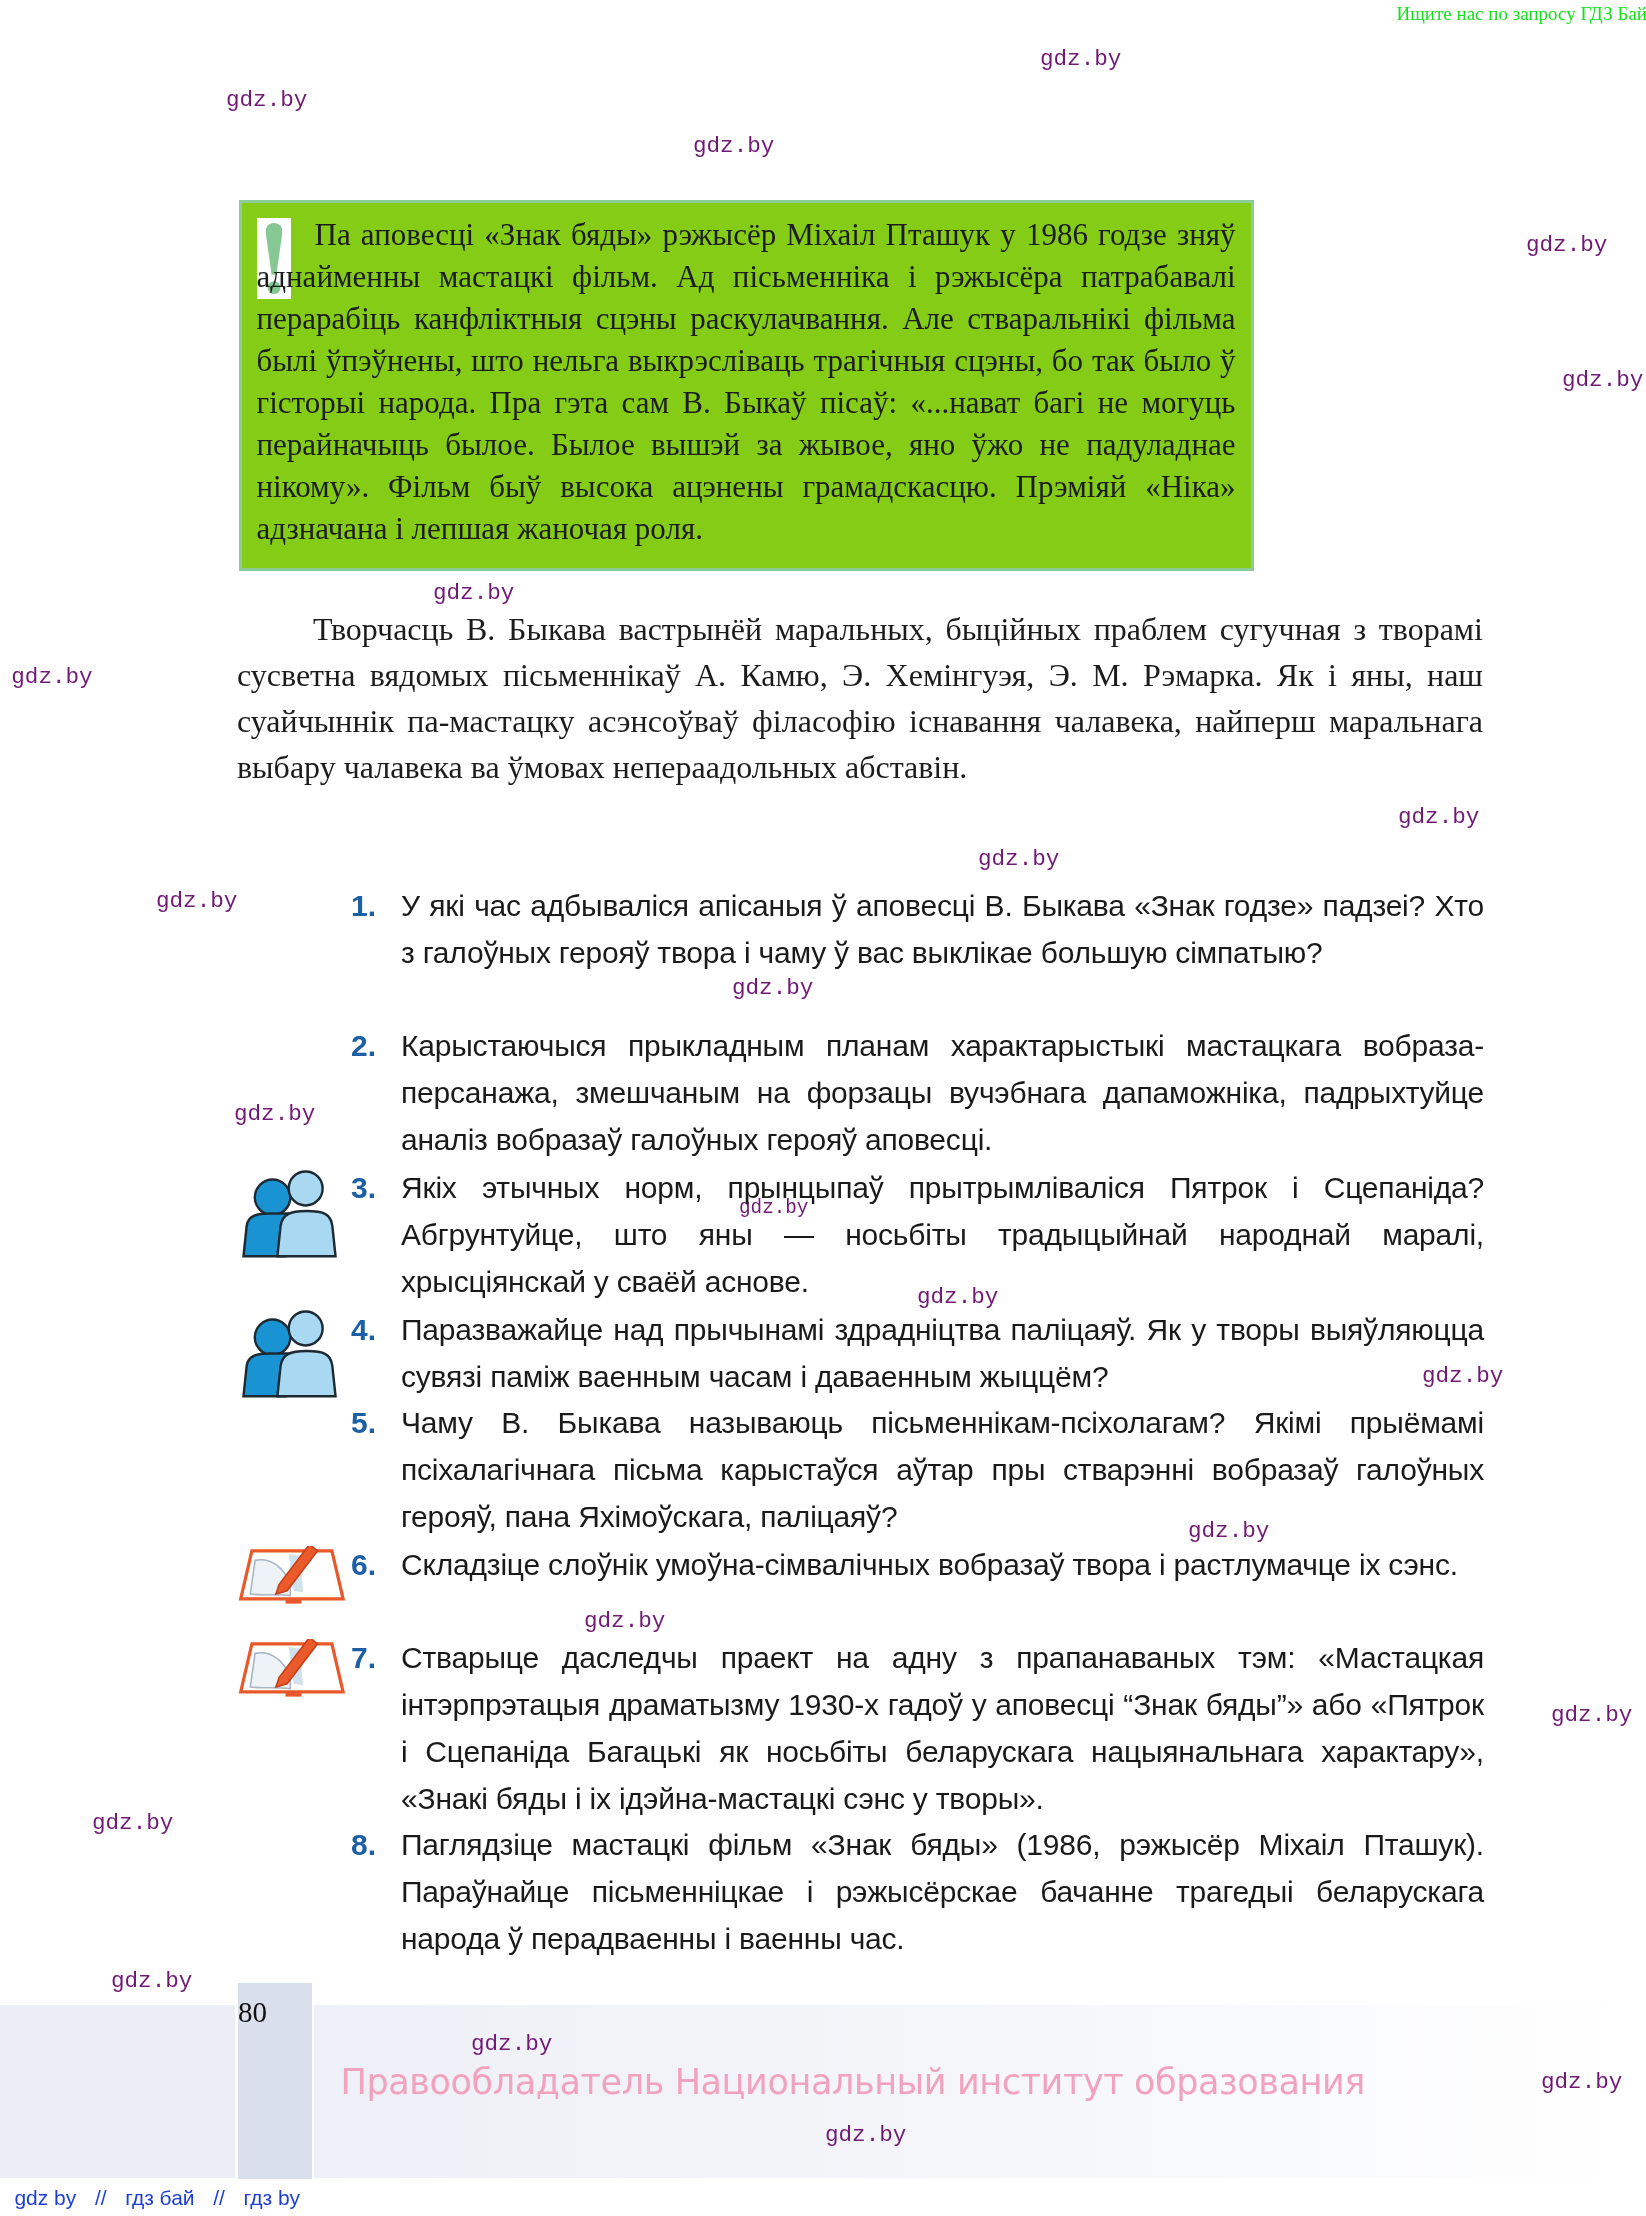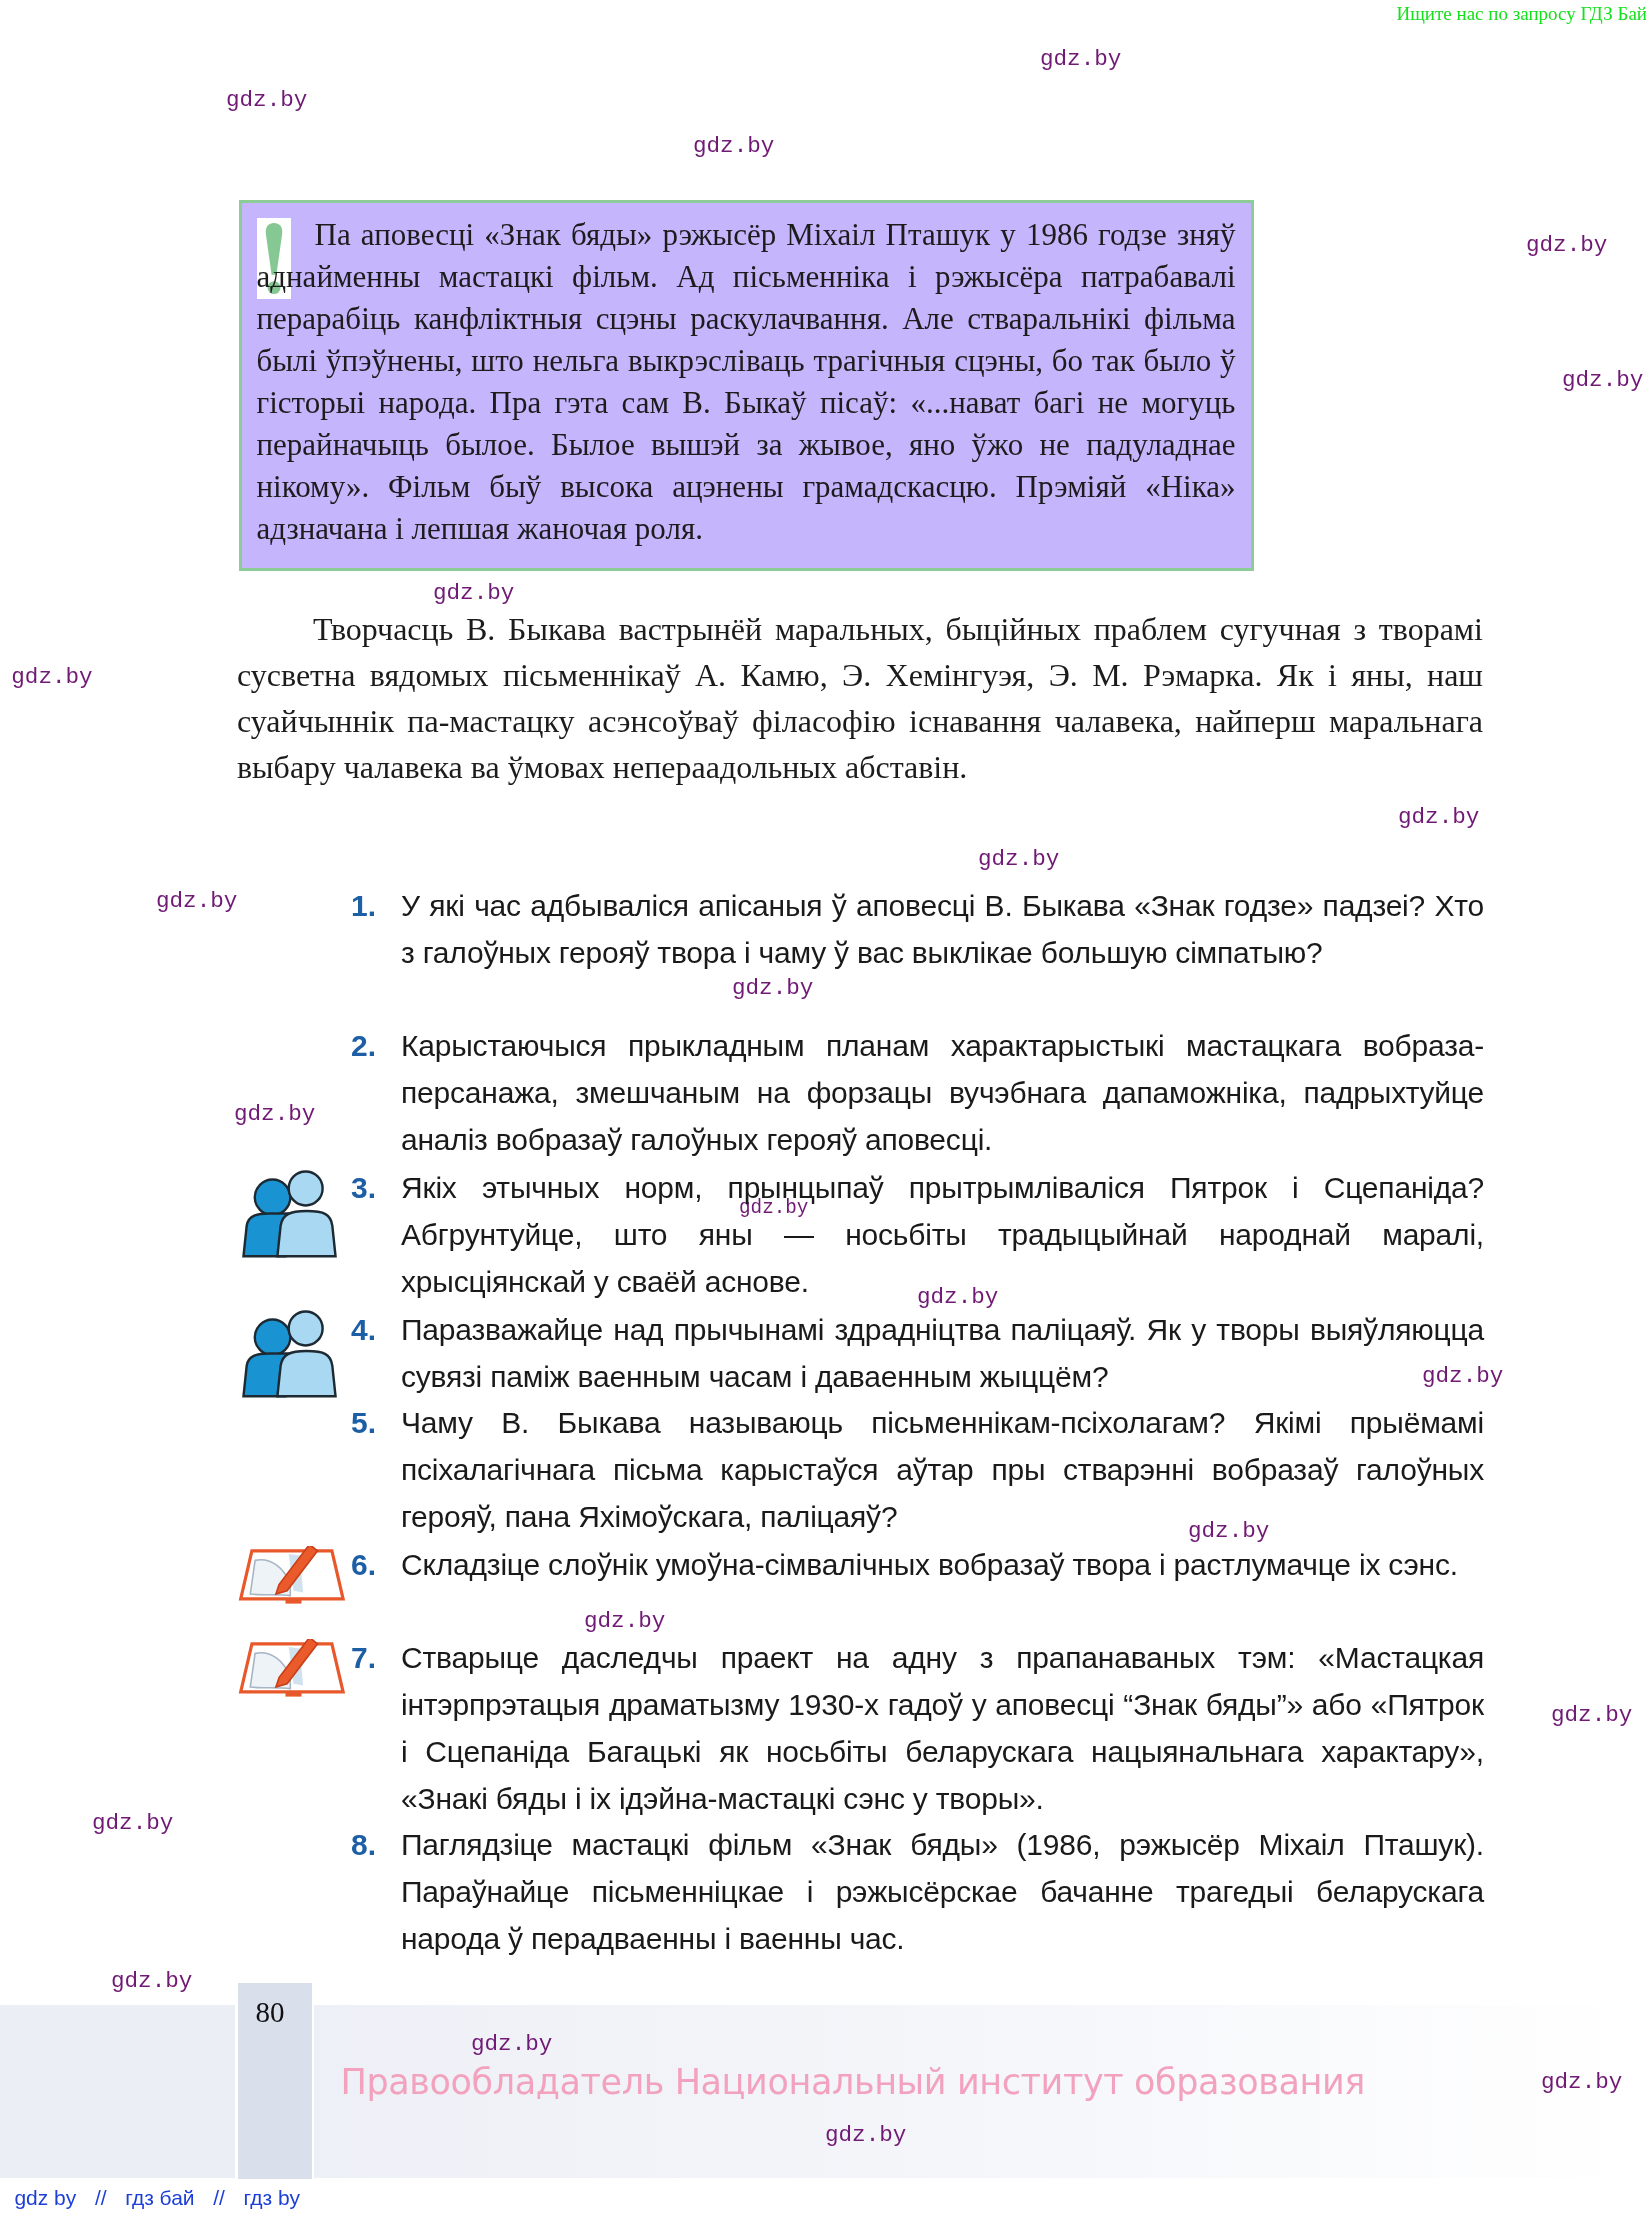--- a/index.html
+++ b/index.html
@@ -22,7 +22,7 @@
   
   .note-box {
     position: absolute; left: 239px; top: 200px; width: 1009px; height: 365px;
-    background: #c4b5fd; border: 3.2px solid #8ccc97; box-sizing: content-box;
+    background: #84cc16; border: 3.2px solid #8ccc97; box-sizing: content-box;
   }
   .note-icon {
     position: absolute; left: 14.5px; top: 14.5px; width: 34px; height: 81px;

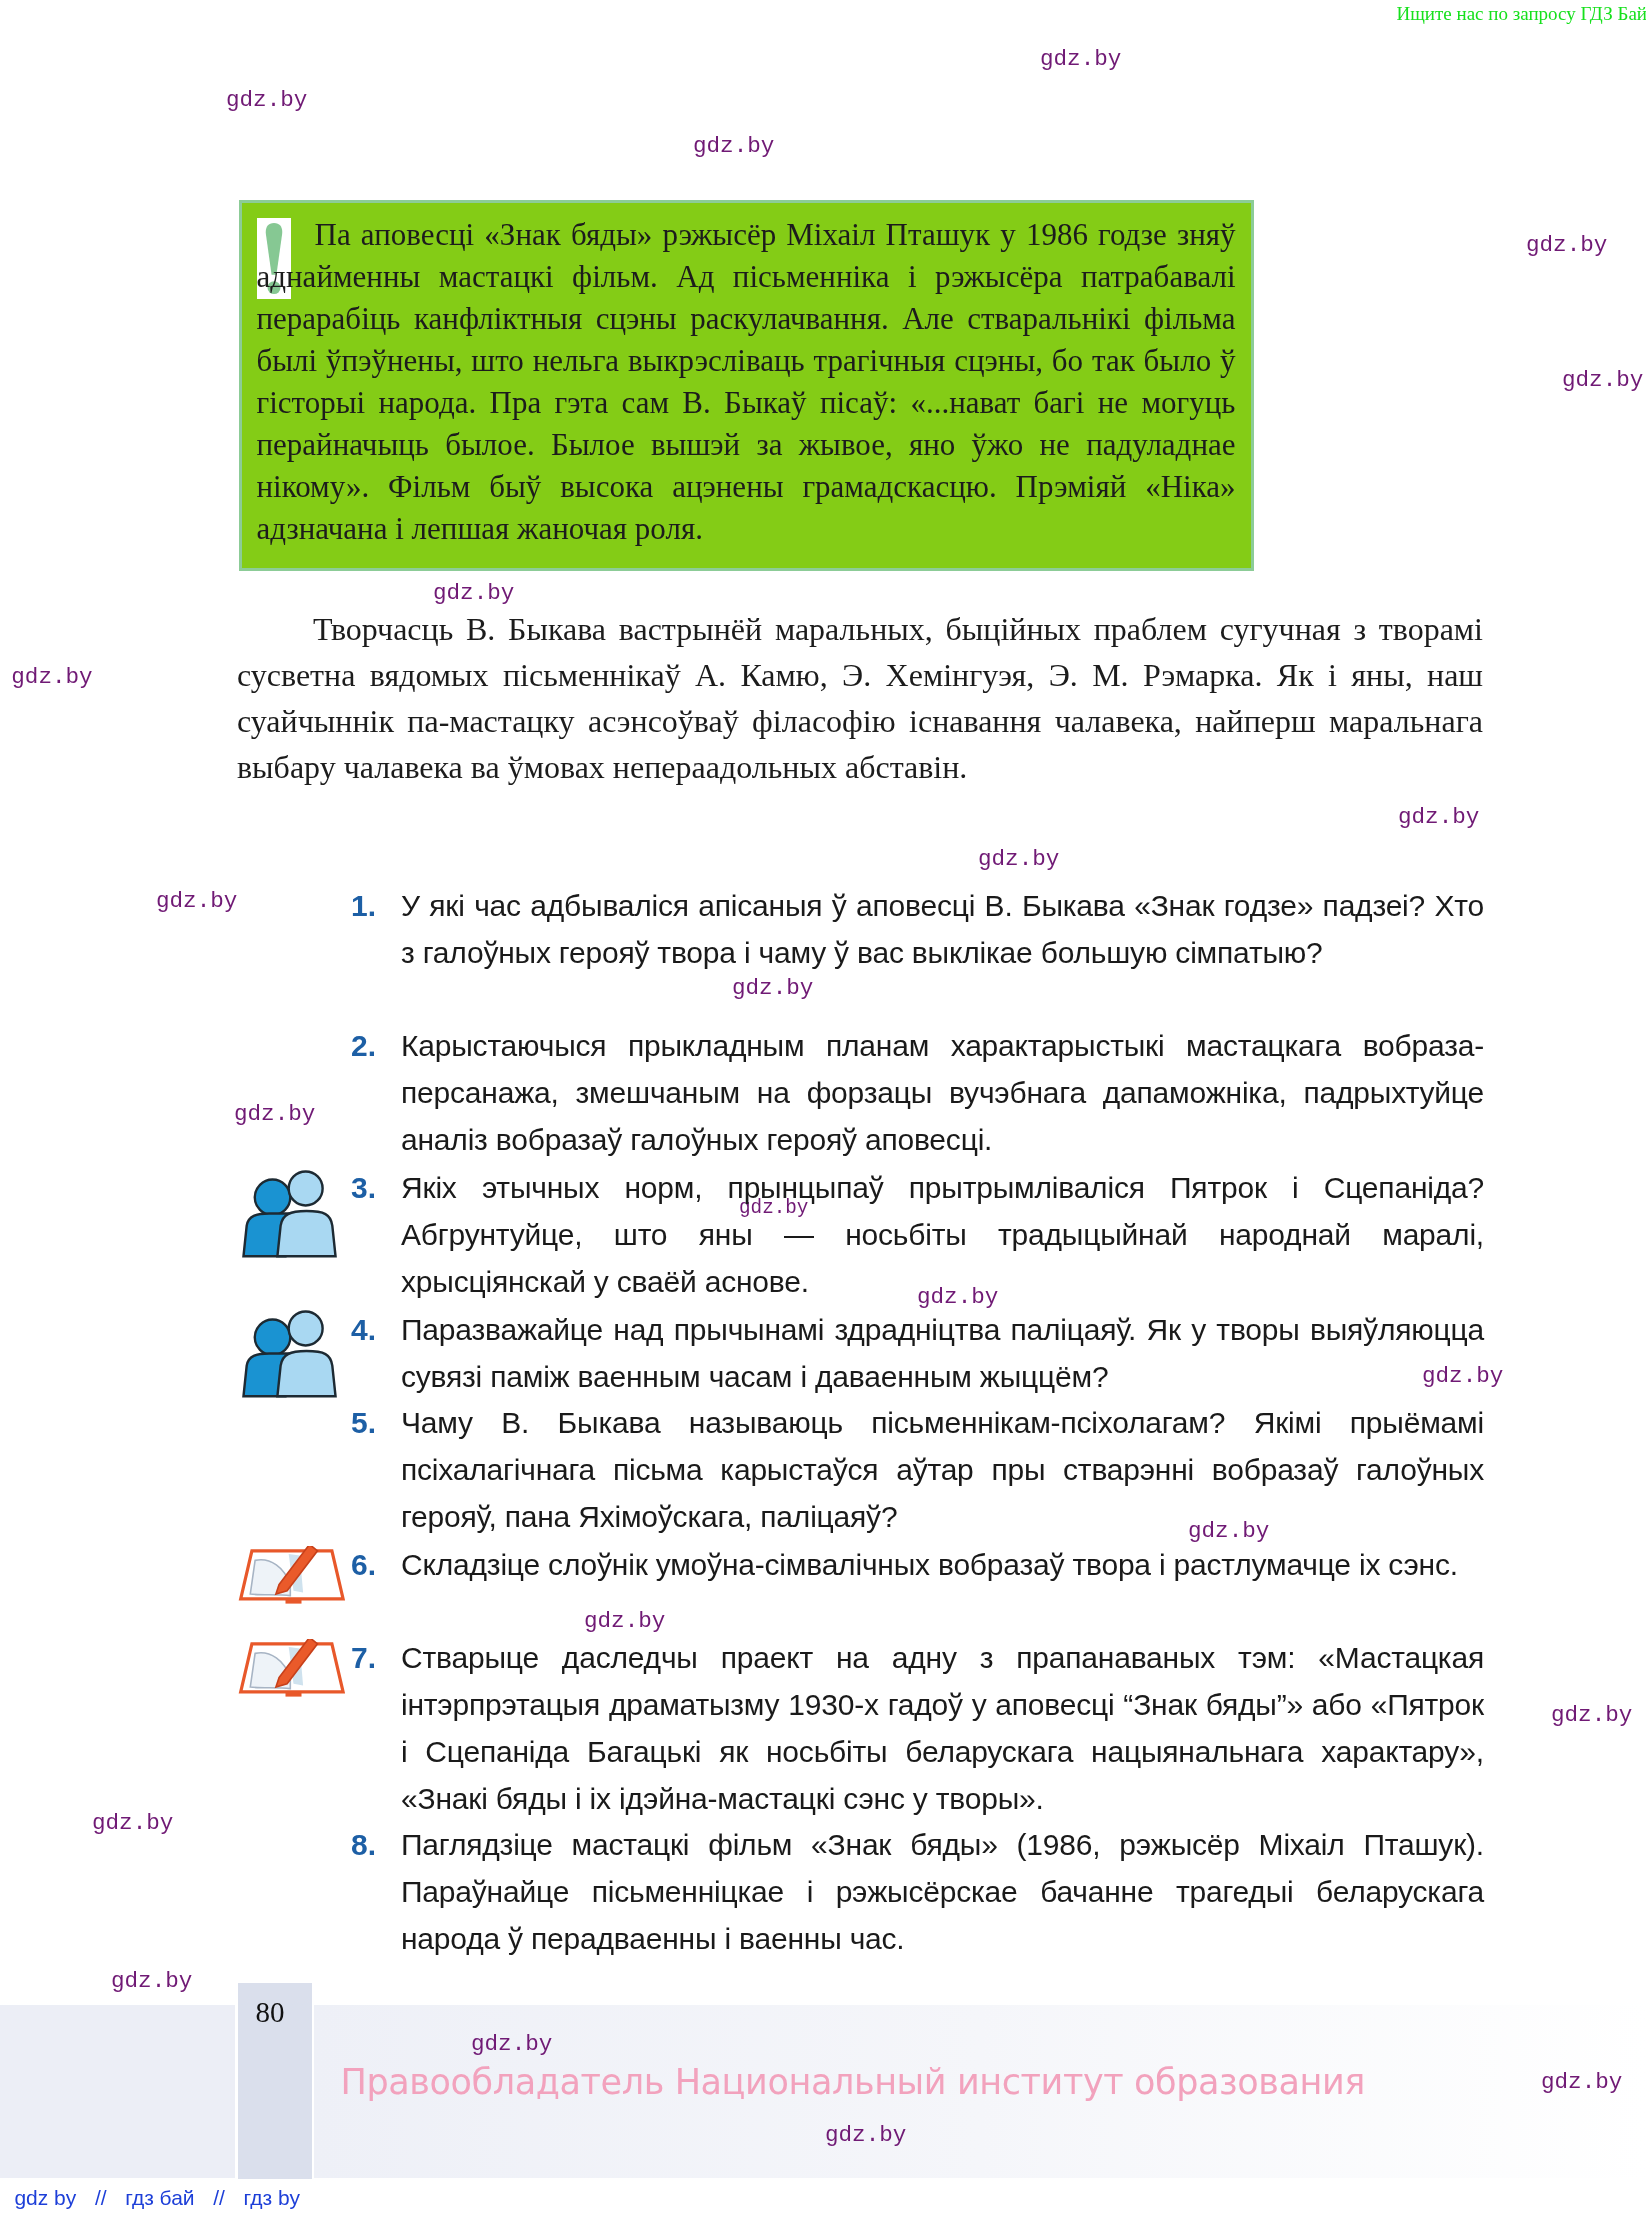--- a/index.html
+++ b/index.html
@@ -73,7 +73,7 @@
     background: #dadfec;
   }
   .page-num {
-    position: absolute; left: 0; top: 13px; width: 64px; text-align: center;
+    position: absolute; left: 0; top: 13px; width: 64px; 
     font-family: "Liberation Serif", serif; font-size: 29px; color: #111;
   }
   .rights {

